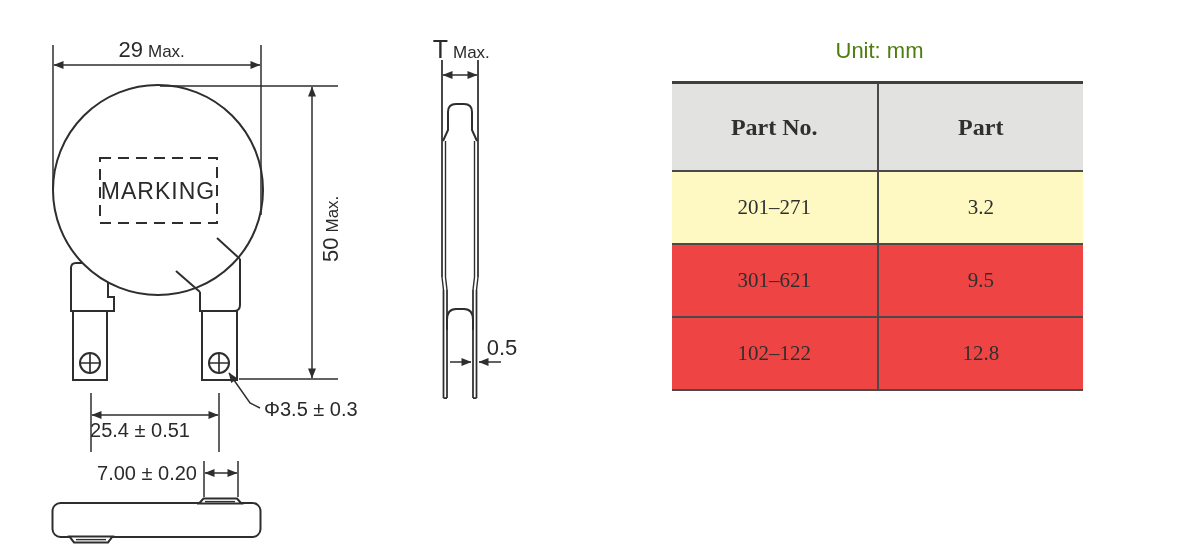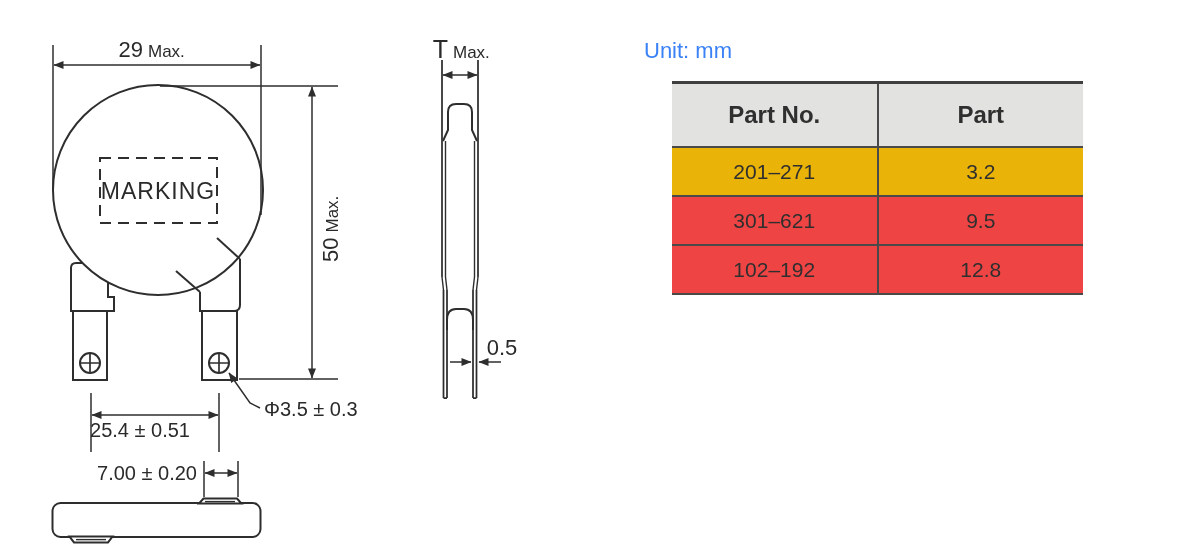--- a/index.html
+++ b/index.html
@@ -10,8 +10,8 @@
   #drawing{position:absolute;left:0;top:0;}
   svg text{fill:#2a2a2a;}
   .unit-label{
-    position:absolute;left:644px;top:38px;width:415px;text-align:left;
-    font-size:22px;color:#3b82f6;
+    position:absolute;left:672px;top:38px;width:415px;text-align:center;
+    font-size:22px;color:#4d7c0f;
   }
   table.spec{
     position:absolute;left:672px;top:81px;width:411px;

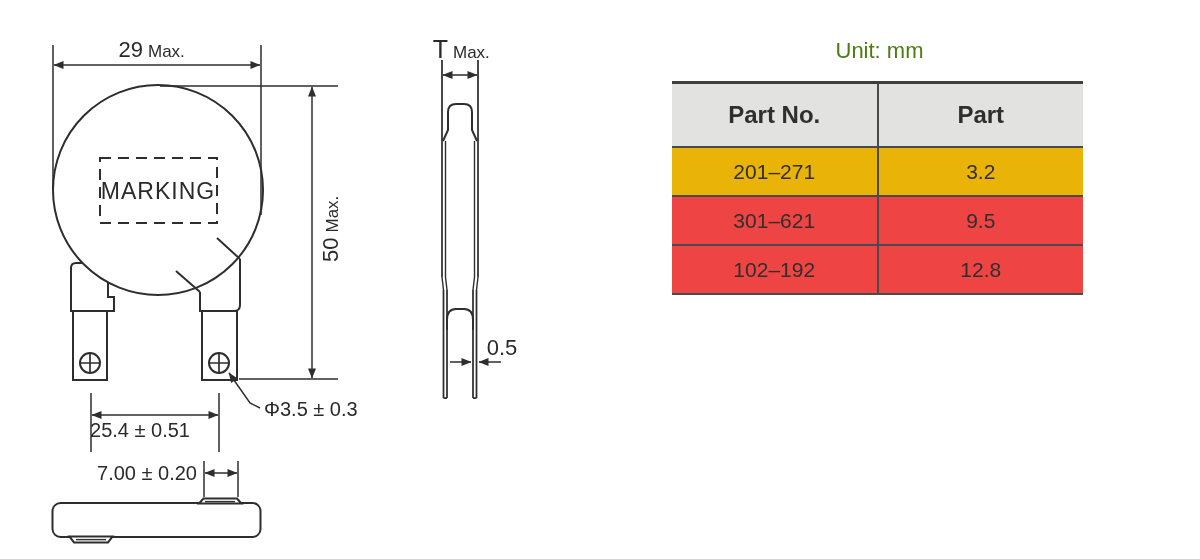--- a/index.html
+++ b/index.html
@@ -21,7 +21,7 @@
   }
   table.spec th, table.spec td{
     border-bottom:2px solid #4a4a4a;
-    text-align:center;vertical-align:middle;padding:4px;
+    text-align:center;vertical-align:middle;padding:16px;font-family:Liberation Serif, serif;
   }
   table.spec th{height:54px;font-size:24px;font-weight:bold;background:#e2e2e0;}
   table.spec td{height:39px;font-size:21px;background:#eab308;}

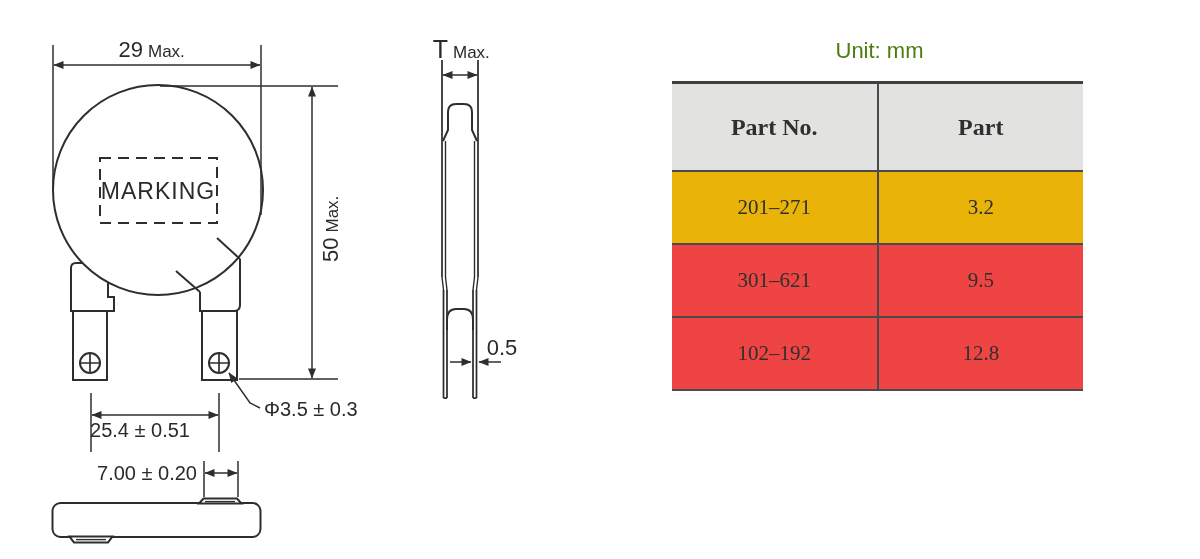--- a/index.html
+++ b/index.html
@@ -24,7 +24,7 @@
     text-align:center;vertical-align:middle;padding:16px;font-family:Liberation Serif, serif;
   }
   table.spec th{height:54px;font-size:24px;font-weight:bold;background:#e2e2e0;}
-  table.spec td{height:39px;font-size:21px;background:#eab308;}
+  table.spec td{height:39px;font-size:21px;background:#fef9c3;}
   table.spec .col2{border-left:2px solid #4a4a4a;}
   table.spec tr.alt td{background:#ef4444;}
 </style>

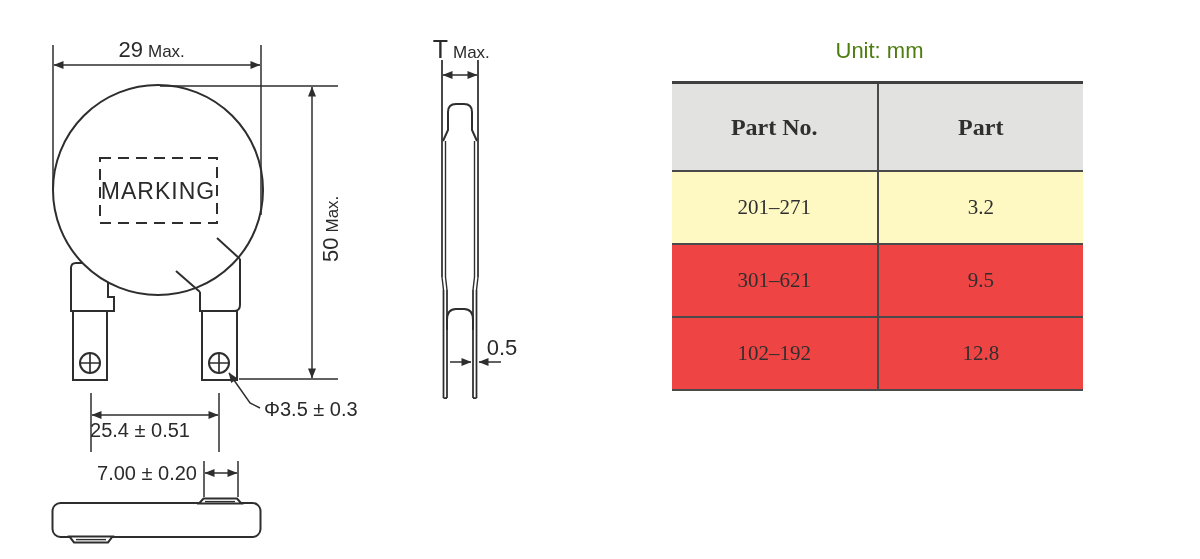--- a/index.html
+++ b/index.html
@@ -158,7 +158,7 @@
         <td class="col2">9.5</td>
       </tr>
       <tr class="alt">
-        <td>102–192</td>
+        <td>102–122</td>
         <td class="col2">12.8</td>
       </tr>
     </tbody>

